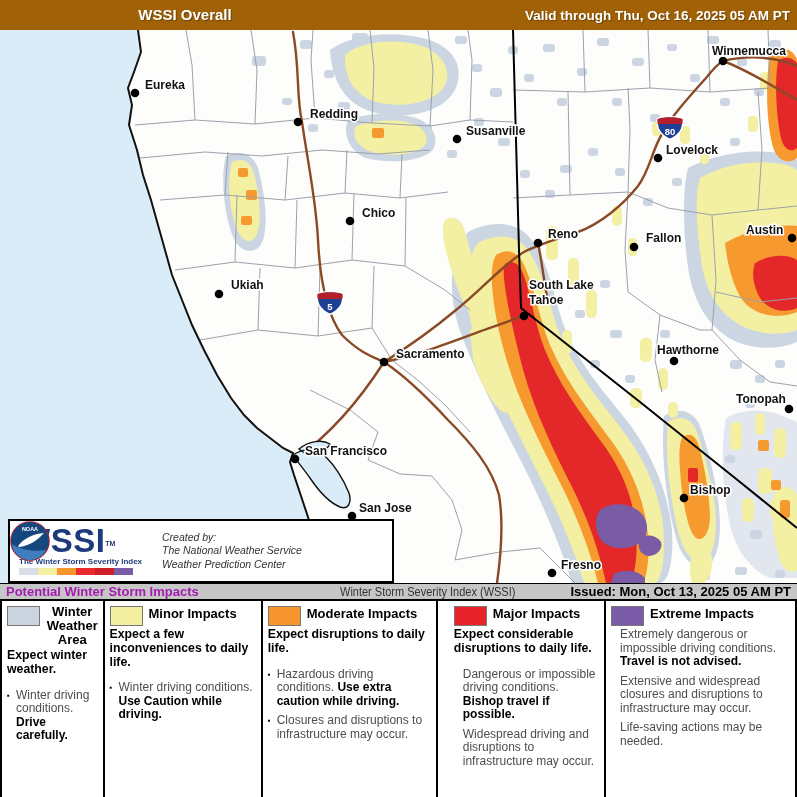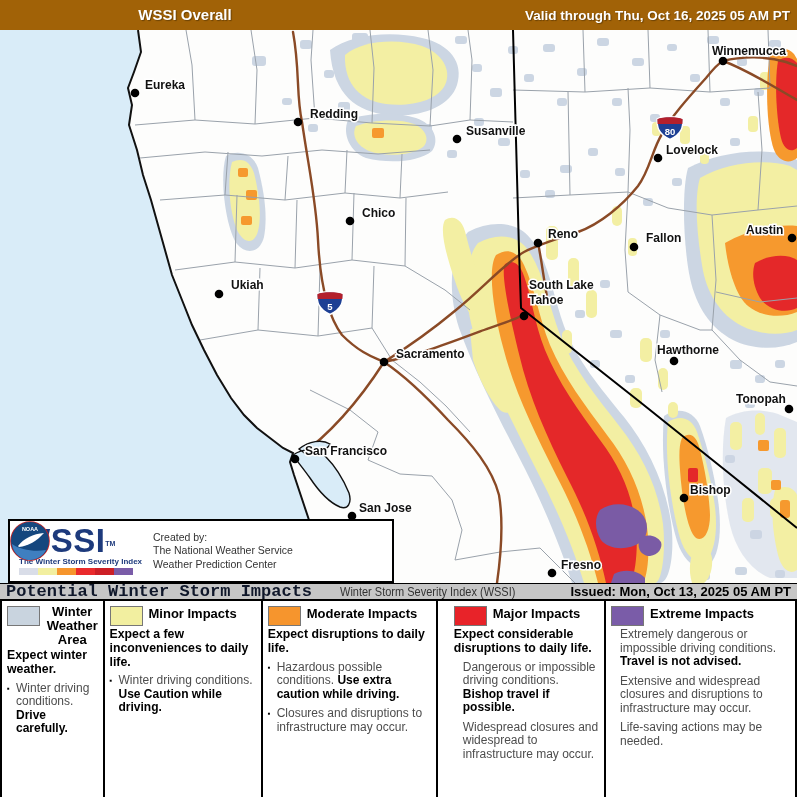--- a/index.html
+++ b/index.html
@@ -25,7 +25,7 @@
   .wssi-bar{display:flex;height:7px;width:114px;margin-top:2px;}
   .wssi-bar span{flex:1;}
   .logos{display:flex;gap:3px;margin-left:6px;}
-  .created{font-size:10.5px;color:#333;line-height:1.3;}
+  .created{margin-left:9px;font-size:10.5px;color:#333;line-height:1.3;font-style:italic;}
   
   .statusbar{position:absolute;left:0;top:583px;width:797px;height:18px;background:#c6c6c6;
        border-top:1px solid #000;border-bottom:2px solid #000;box-sizing:border-box;}

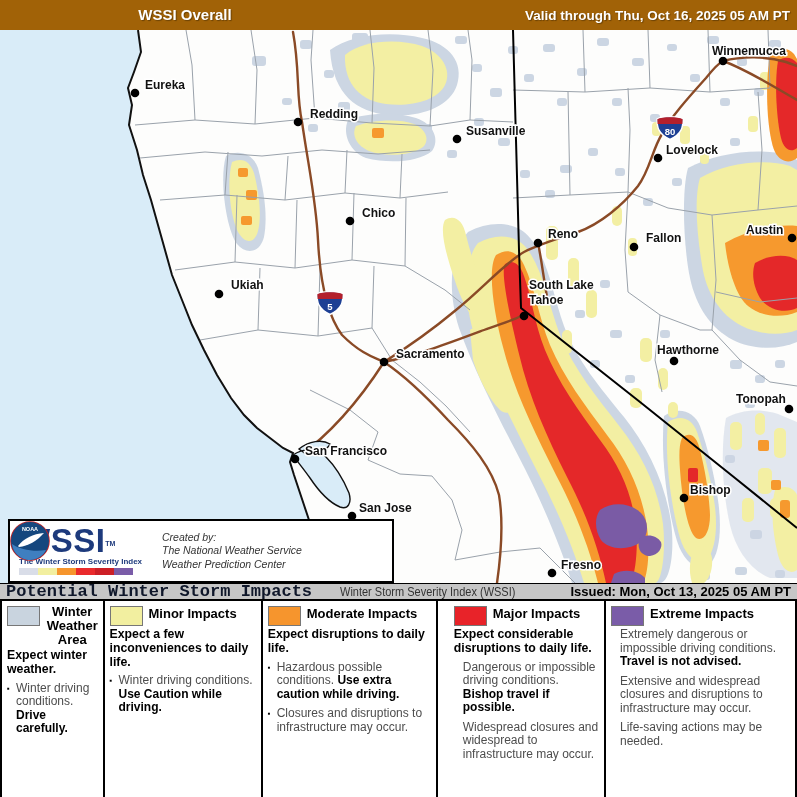--- a/index.html
+++ b/index.html
@@ -29,7 +29,7 @@
   
   .statusbar{position:absolute;left:0;top:583px;width:797px;height:18px;background:#c6c6c6;
        border-top:1px solid #000;border-bottom:2px solid #000;box-sizing:border-box;}
-  .statusbar .left{position:absolute;left:6px;top:0;line-height:16px;font-weight:bold;font-size:17px;color:#0f172a;font-family:Liberation Mono, monospace;}
+  .statusbar .left{position:absolute;left:6px;top:0;line-height:16px;font-weight:bold;font-size:13px;color:#a21caf;}
   .statusbar .center{position:absolute;left:340px;top:0;line-height:16px;font-size:12.5px;color:#333;
        transform:scaleX(.88);transform-origin:left;}
   .statusbar .right{position:absolute;right:6px;top:0;line-height:16px;font-weight:bold;font-size:13px;color:#000;margin-left:24px;}

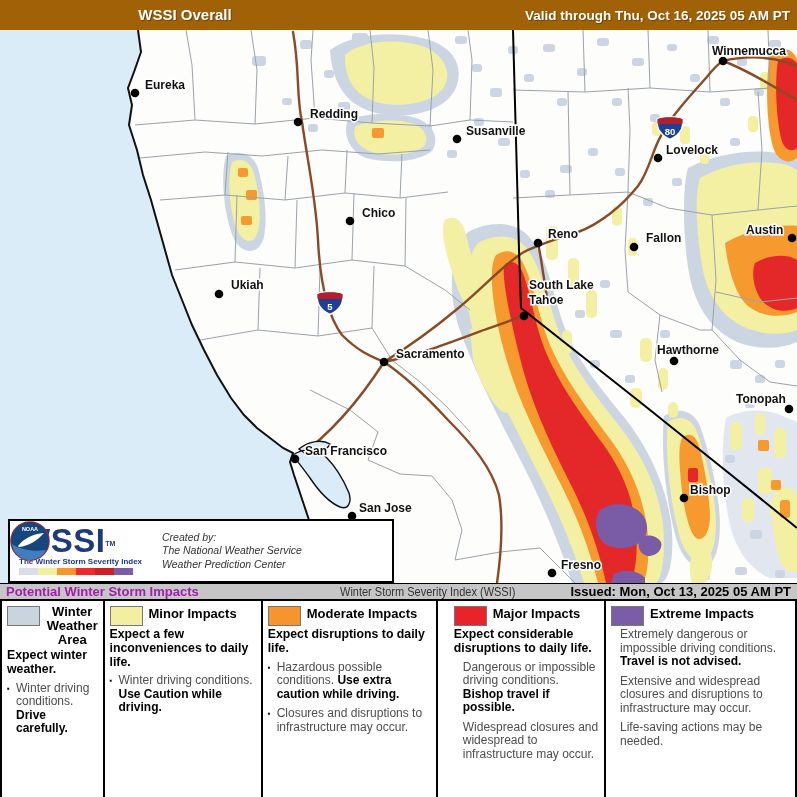--- a/index.html
+++ b/index.html
@@ -48,7 +48,7 @@
   .swatch{width:31px;height:18px;border:1px solid #777;flex:0 0 auto;margin-right:6px;margin-top:1px;}
   .col-title{font-size:13px;font-weight:bold;color:#000;line-height:1.08;text-align:center;flex:1;}
   .col:nth-child(n+2) .col-title{text-align:left;margin-top:2px;}
-  .col-summary{font-size:12.3px;font-weight:bold;color:#000;line-height:1.12;margin:2px 0 5px 0;}
+  .col-summary{font-size:12.3px;font-weight:bold;color:#000;line-height:1.12;margin:2px 0 12px 0;}
   .item{display:flex;font-size:12px;line-height:1.13;margin-bottom:6px;}
   .marker{width:9px;flex:0 0 auto;font-size:8px;line-height:13px;color:#000;}
   .nob .marker{visibility:hidden;}

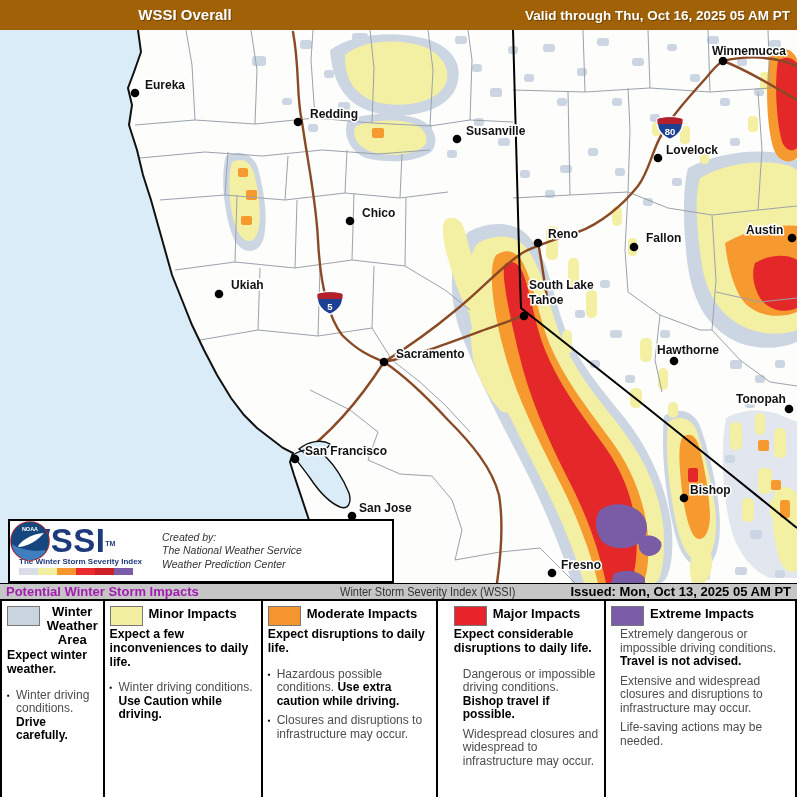--- a/index.html
+++ b/index.html
@@ -373,7 +373,7 @@
       <div class="col-summary">Expect disruptions to daily life.</div>
       <div class="item">
         <span class="marker">▪</span>
-        <span><span class="plain">Hazardous possible conditions. </span><span class="emph">Use extra caution while driving.</span></span>
+        <span><span class="plain">Hazardous driving conditions. </span><span class="emph">Use extra caution while driving.</span></span>
       </div>
       <div class="item">
         <span class="marker">▪</span>

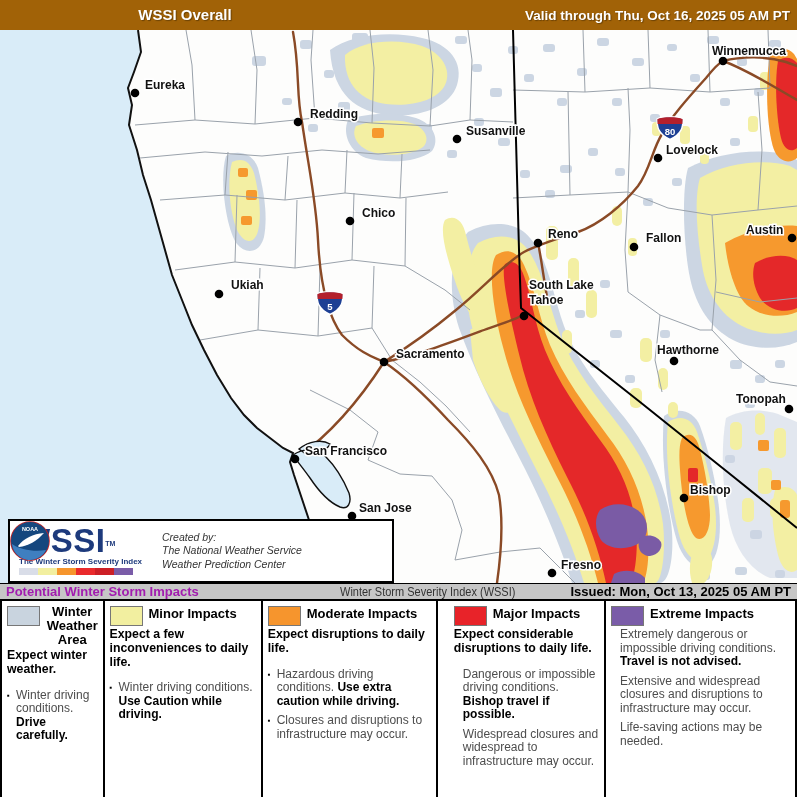--- a/index.html
+++ b/index.html
@@ -392,7 +392,7 @@
       </div>
       <div class="item nob">
         <span class="marker">▪</span>
-        <span><span class="plain">Widespread closures and widespread to infrastructure may occur.</span></span>
+        <span><span class="plain">Widespread driving and disruptions to infrastructure may occur.</span></span>
       </div>
     </div>
     <div class="col">

